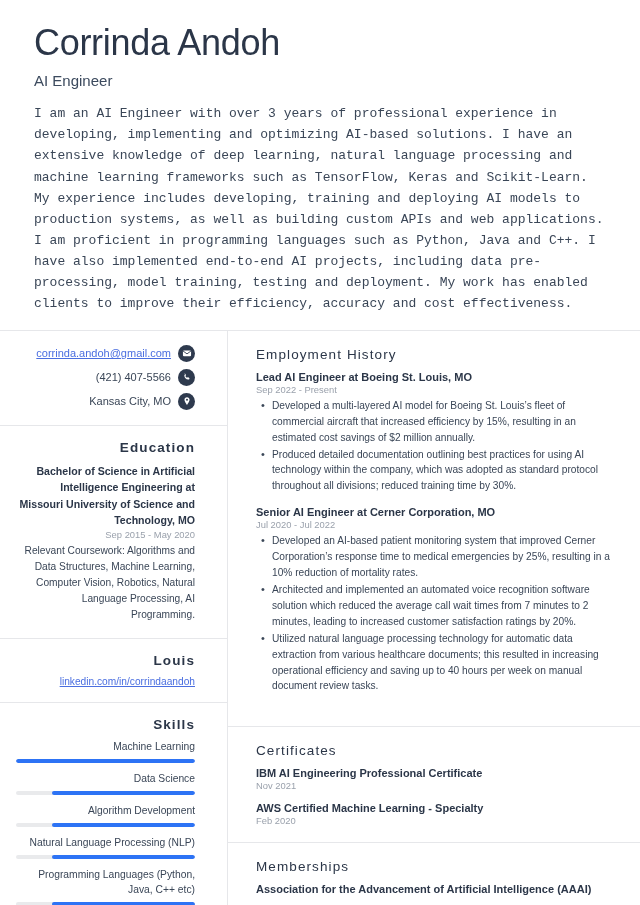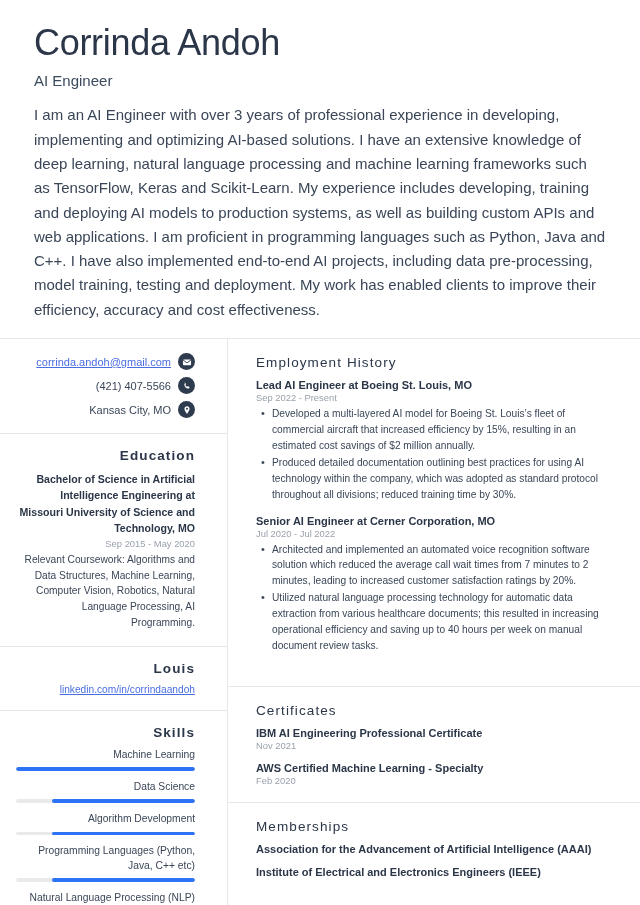--- a/index.html
+++ b/index.html
@@ -42,12 +42,13 @@
     margin: 0 0 14px 0;
   }
   .summary {
-    font-size: 15px;
+    font-size: 13px;
     line-height: 1.62;
     color: #3a4657;
     margin: 0;
     padding-bottom: 16px;
     max-width: 580px;
+    font-family: Liberation Mono, monospace;
   }
 
   .hr-full {

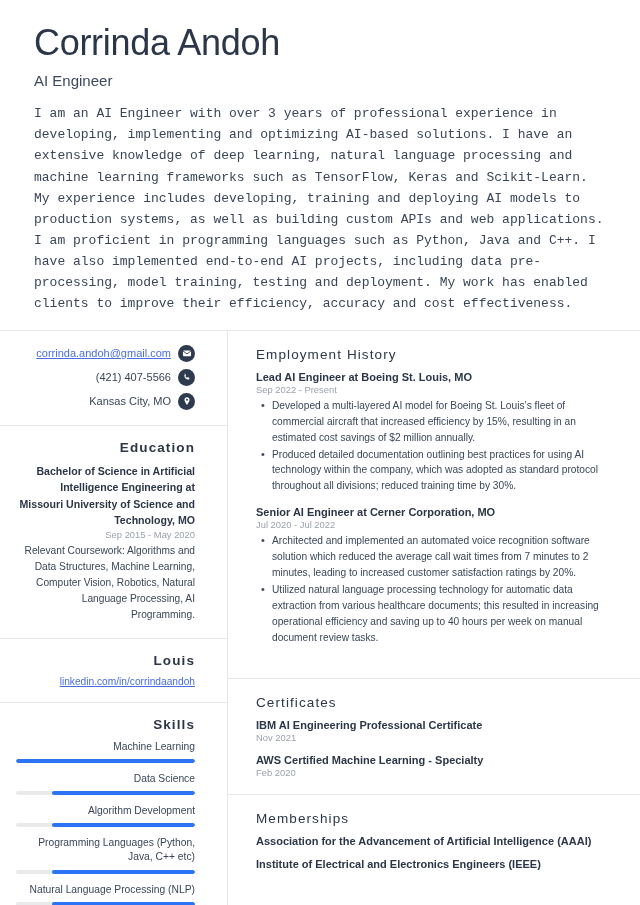--- a/index.html
+++ b/index.html
@@ -371,6 +371,7 @@
           <p class="job-role">Senior AI Engineer at Cerner Corporation, MO</p>
           <div class="job-date">Jul 2020 - Jul 2022</div>
           <ul class="job-bullets">
+            <li>Developed an AI-based patient monitoring system that improved Cerner Corporation’s response time to medical emergencies by 25%, resulting in a 10% reduction of mortality rates.</li>
             <li>Architected and implemented an automated voice recognition software solution which reduced the average call wait times from 7 minutes to 2 minutes, leading to increased customer satisfaction ratings by 20%.</li>
             <li>Utilized natural language processing technology for automatic data extraction from various healthcare documents; this resulted in increasing operational efficiency and saving up to 40 hours per week on manual document review tasks.</li>
           </ul>

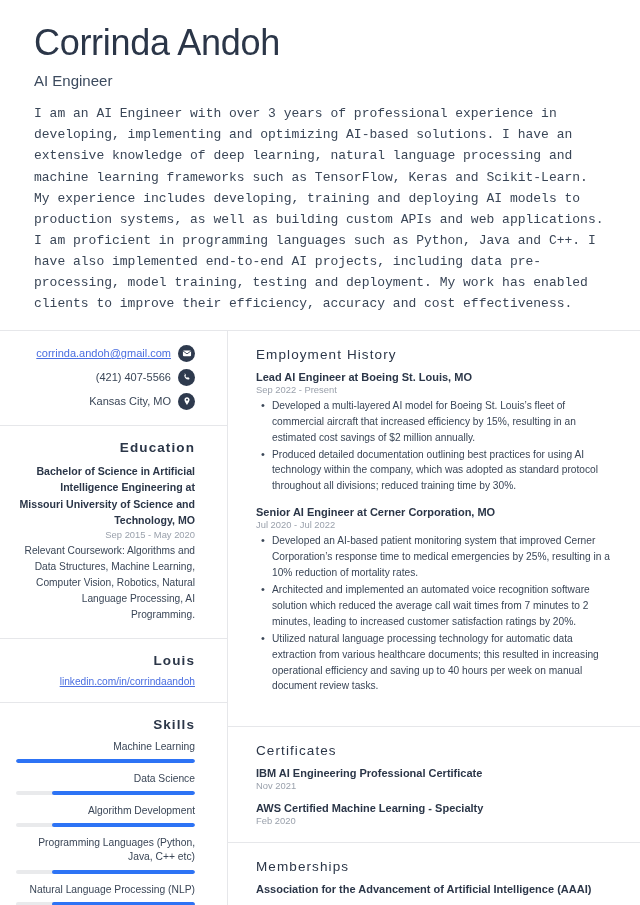--- a/index.html
+++ b/index.html
@@ -323,14 +323,14 @@
         </div>
 
         <div class="skill">
+          <div class="skill-name">Natural Language Processing (NLP)</div>
+          <div class="skill-track">
+            <div class="skill-fill" style="width: 80%;"></div>
+          </div>
+        </div>
+
+        <div class="skill">
           <div class="skill-name">Programming Languages (Python, Java, C++ etc)</div>
-          <div class="skill-track">
-            <div class="skill-fill" style="width: 80%;"></div>
-          </div>
-        </div>
-
-        <div class="skill">
-          <div class="skill-name">Natural Language Processing (NLP)</div>
           <div class="skill-track">
             <div class="skill-fill" style="width: 80%;"></div>
           </div>

